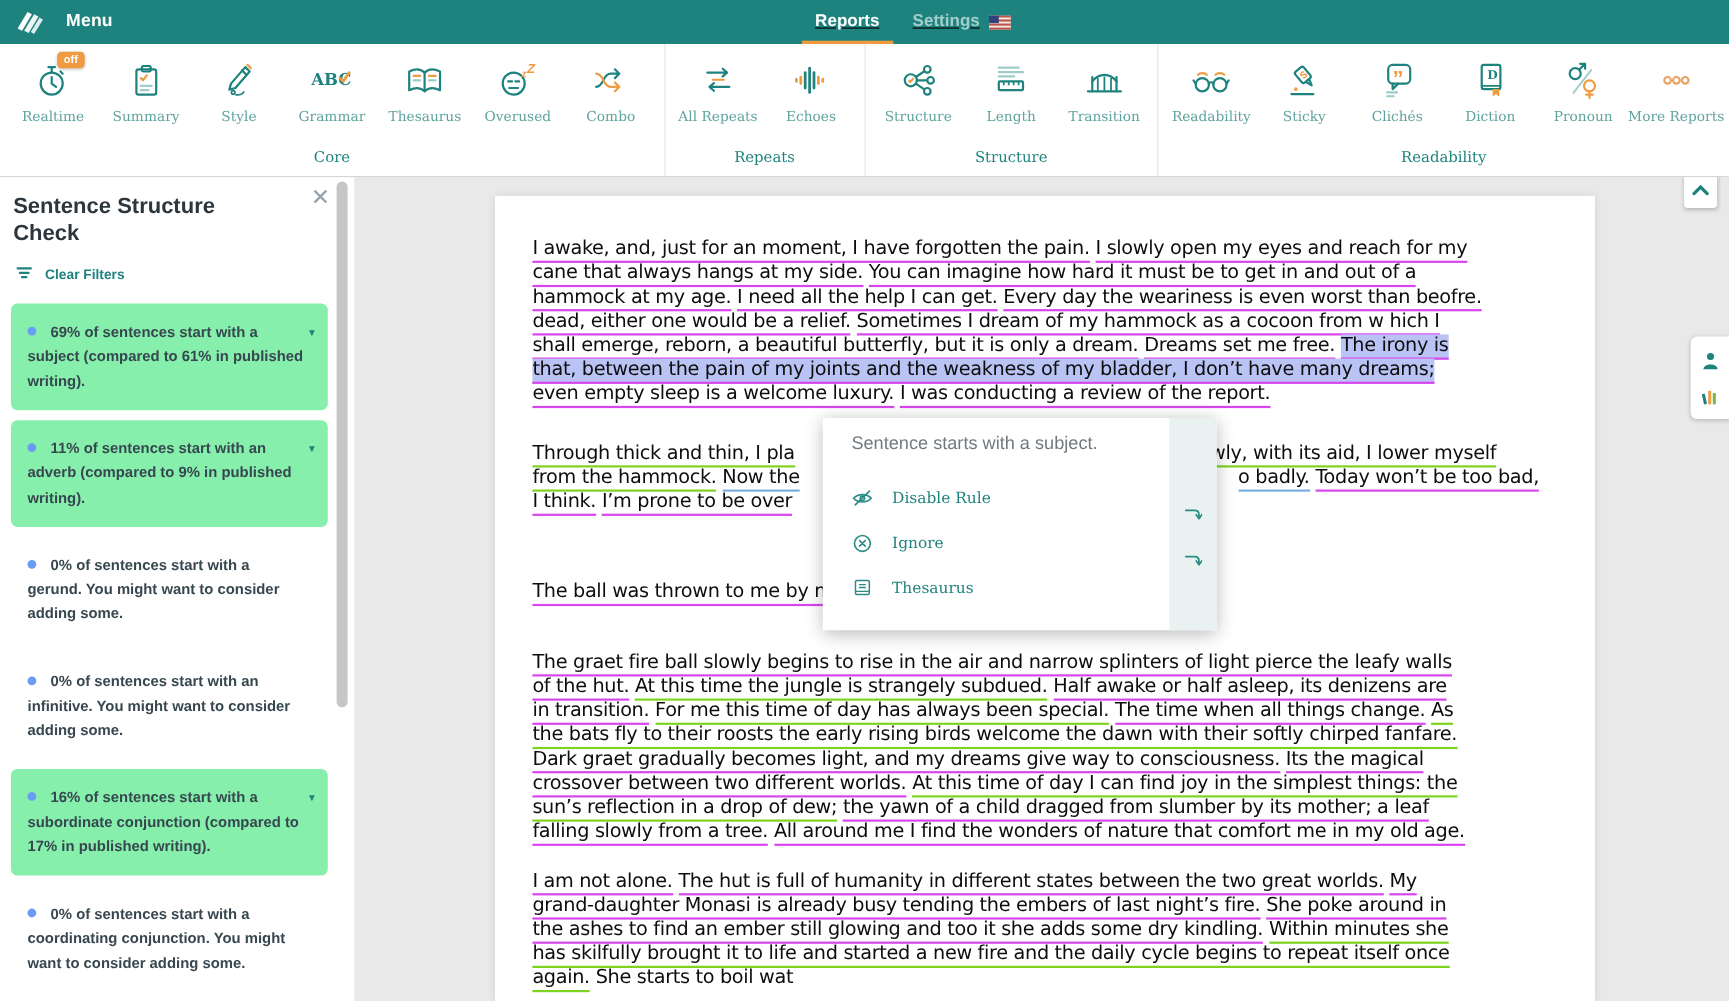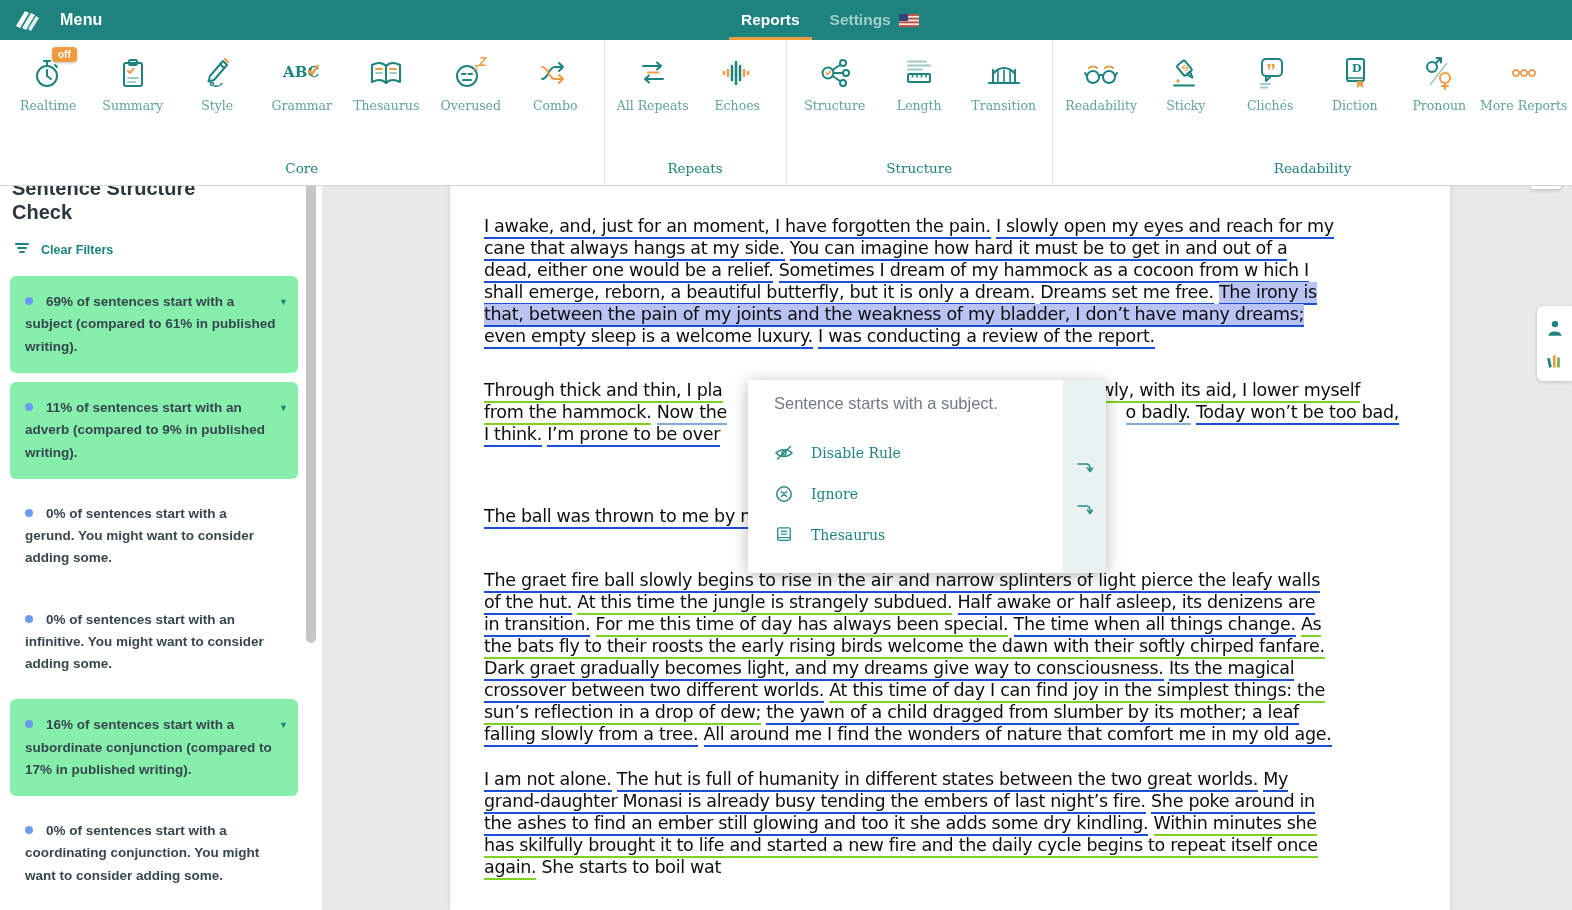--- a/index.html
+++ b/index.html
@@ -10,7 +10,7 @@
   .topbar { position:absolute; top:0; left:0; right:0; height:40px; background:#1e837e; display:flex; align-items:center; z-index:10; }
   .logo { margin-left:14px; display:flex; align-items:center; }
   .menu-label { color:#fff; font-weight:bold; font-size:16px; margin-left:18px; letter-spacing:.2px; }
-  .tabs { position:absolute; left:741px; top:0; height:40px; display:flex; gap:30px; align-items:center; }
+  .tabs { position:absolute; left:741px; top:0; height:40px; display:flex; gap:30px; align-items:center;text-decoration:underline; }
   .tab { position:relative; height:40px; display:flex; align-items:center; gap:8px; font-size:15.5px; font-weight:bold; color:#a3cecb; cursor:pointer; }
   .tab.active { color:#ffffff; }
   .tab.active::after { content:""; position:absolute; left:-12px; right:-12px; bottom:0; height:3px; background:#ef9b42; }

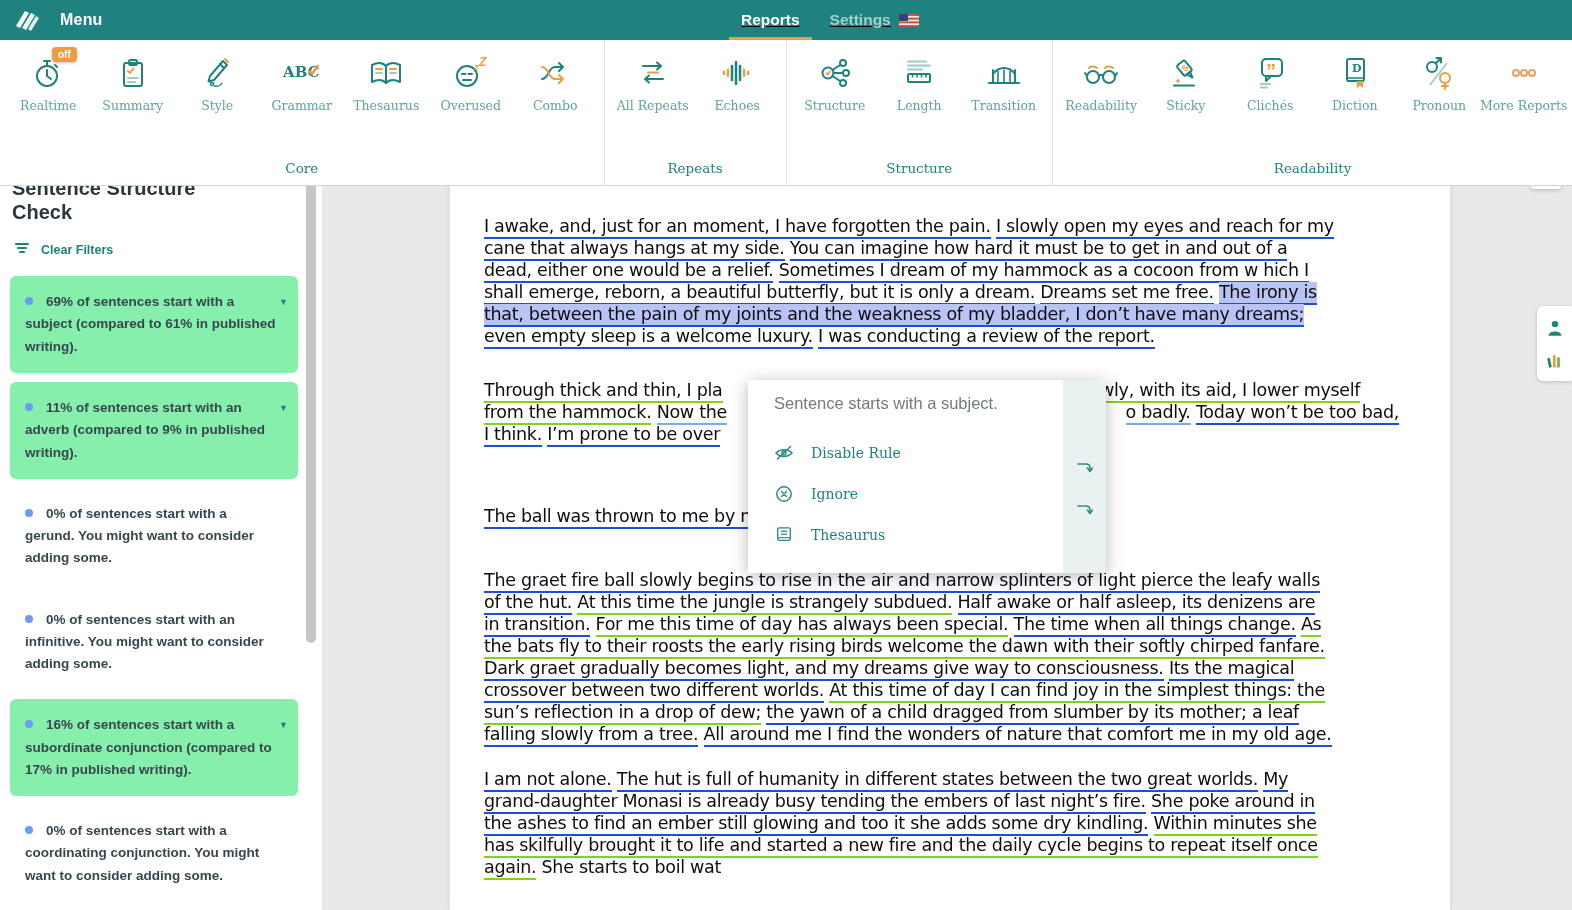--- a/index.html
+++ b/index.html
@@ -17,7 +17,7 @@
   .flag svg { display:block; }
 
   
-  .toolbar { position:absolute; top:40px; left:0; right:0; height:146px; background:#fff; border-bottom:1px solid #d5d5d5; display:flex; z-index:9; }
+  .toolbar { position:absolute; top:40px; left:0; right:0; height:121px; background:#fff; border-bottom:1px solid #d5d5d5; display:flex; z-index:9; }
   .tb-group { display:flex; flex-direction:column; border-right:1px solid #e4e4e4; padding:0 6px; }
   .tb-group:last-child { border-right:none; flex:1; }
   .tb-items { display:flex; flex:1; align-items:flex-start; padding-top:13px; }

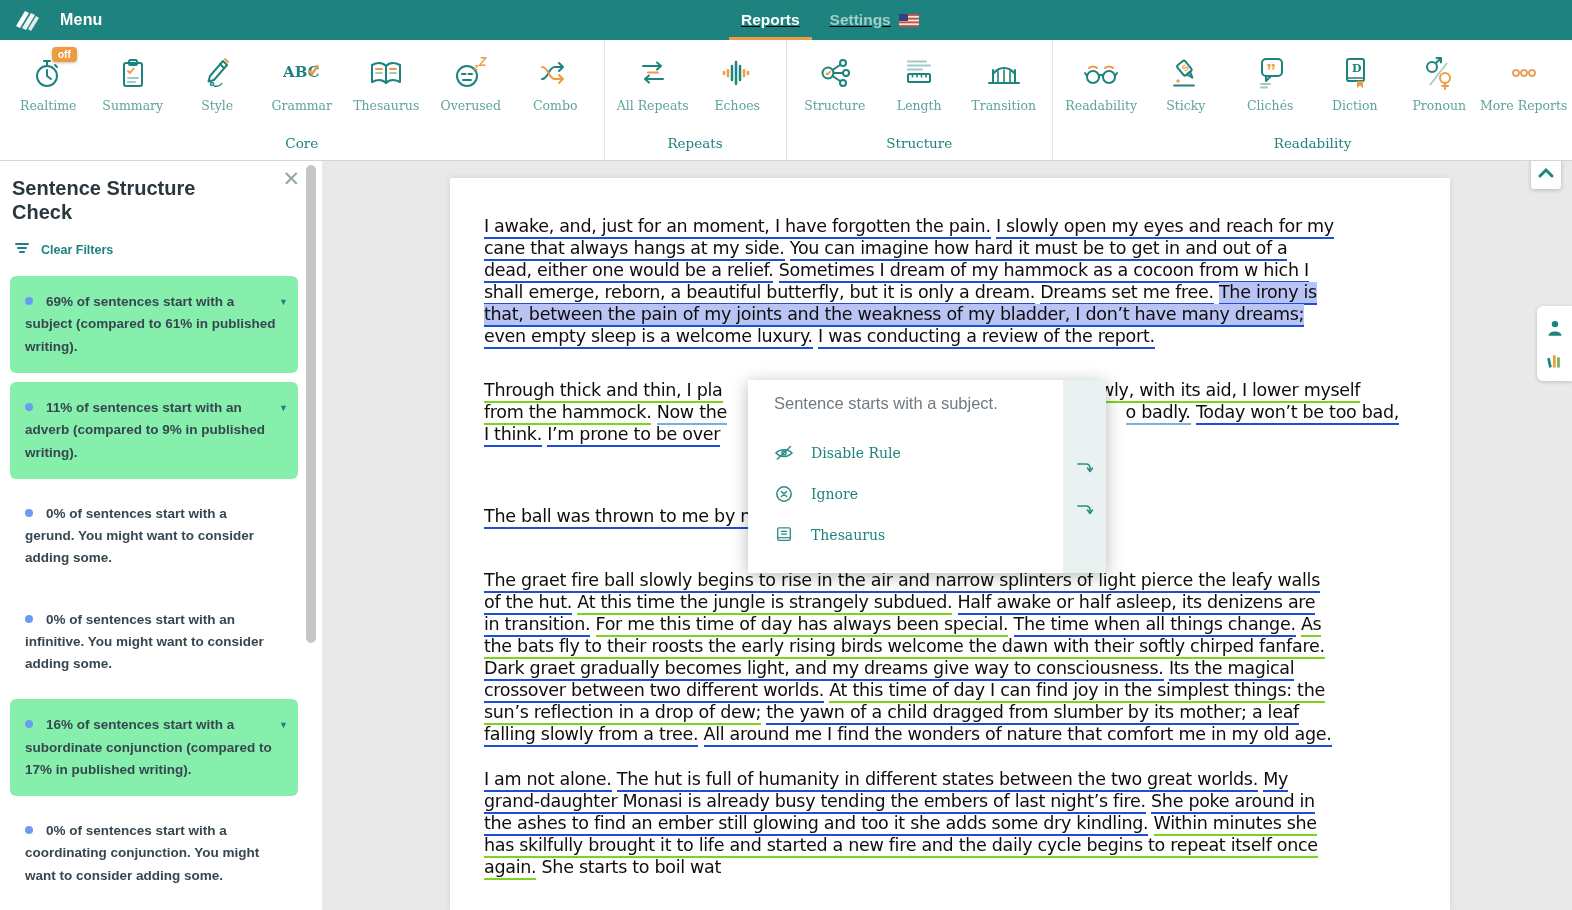--- a/index.html
+++ b/index.html
@@ -45,7 +45,7 @@
   .doc { position:absolute; left:34px; top:30px; font-family:"DejaVu Sans",sans-serif; font-size:17.5px; letter-spacing:-0.3px; color:#0d0d0d; }
   .line { height:22px; white-space:nowrap; }
   .seg { padding-bottom:1px; }
-  .u-purple { border-bottom:2px solid #1d4ed8; }
+  .u-purple { border-bottom:2px solid #d946ef; }
   .u-green  { border-bottom:2px solid #7ed321; }
   .u-blue   { border-bottom:2px solid #7aaede; }
   .u-maroon { border-bottom:2px solid #93304f; }

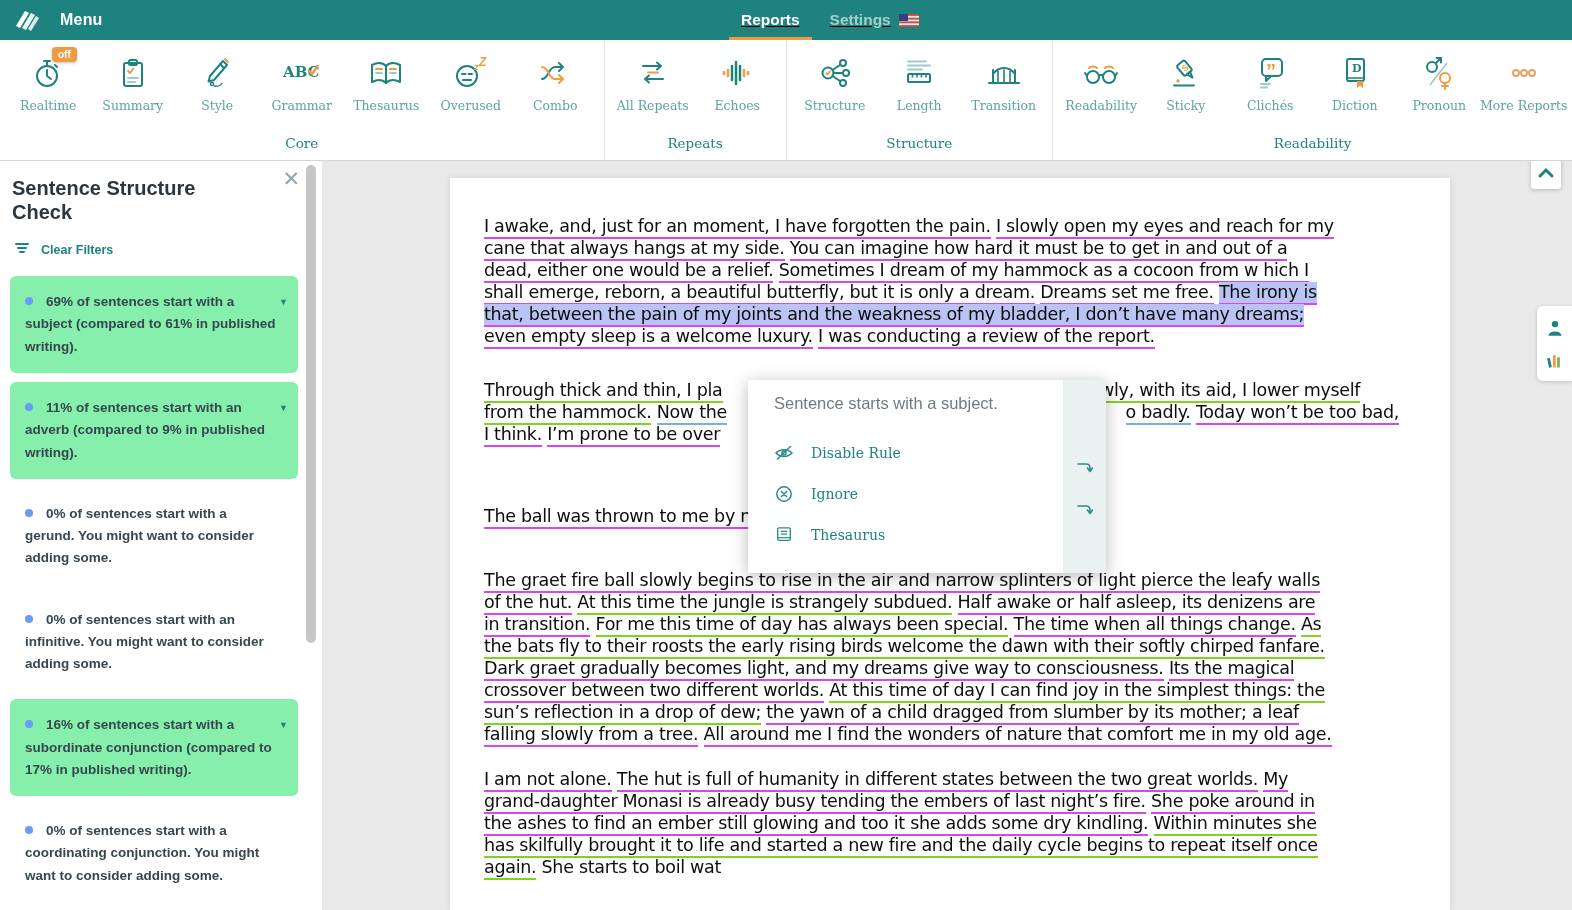--- a/index.html
+++ b/index.html
@@ -360,6 +360,7 @@
       <div class="para p0">
         <div class="line"><span class="seg u-purple">I awake, and, just for an moment, I have forgotten the pain.</span> <span class="seg u-purple">I slowly open my eyes and reach for my</span></div>
         <div class="line"><span class="seg u-purple">cane that always hangs at my side.</span> <span class="seg u-purple">You can imagine how hard it must be to get in and out of a</span></div>
+        <div class="line"><span class="seg u-purple">hammock at my age.</span> <span class="seg u-purple">I need all the help I can get.</span> <span class="seg u-purple">Every day the weariness is even worst than beofre.</span></div>
         <div class="line"><span class="seg u-purple">dead, either one would be a relief.</span> <span class="seg u-purple">Sometimes I dream of my hammock as a cocoon from w hich I</span></div>
         <div class="line"><span class="seg u-purple">shall emerge, reborn, a beautiful butterfly, but it is only a dream.</span> <span class="seg u-purple">Dreams set me free.</span> <span class="seg u-purple hl-seg">The irony is</span></div>
         <div class="line"><span class="seg u-purple hl-seg">that, between the pain of my joints and the weakness of my bladder, I don’t have many dreams;</span></div>

